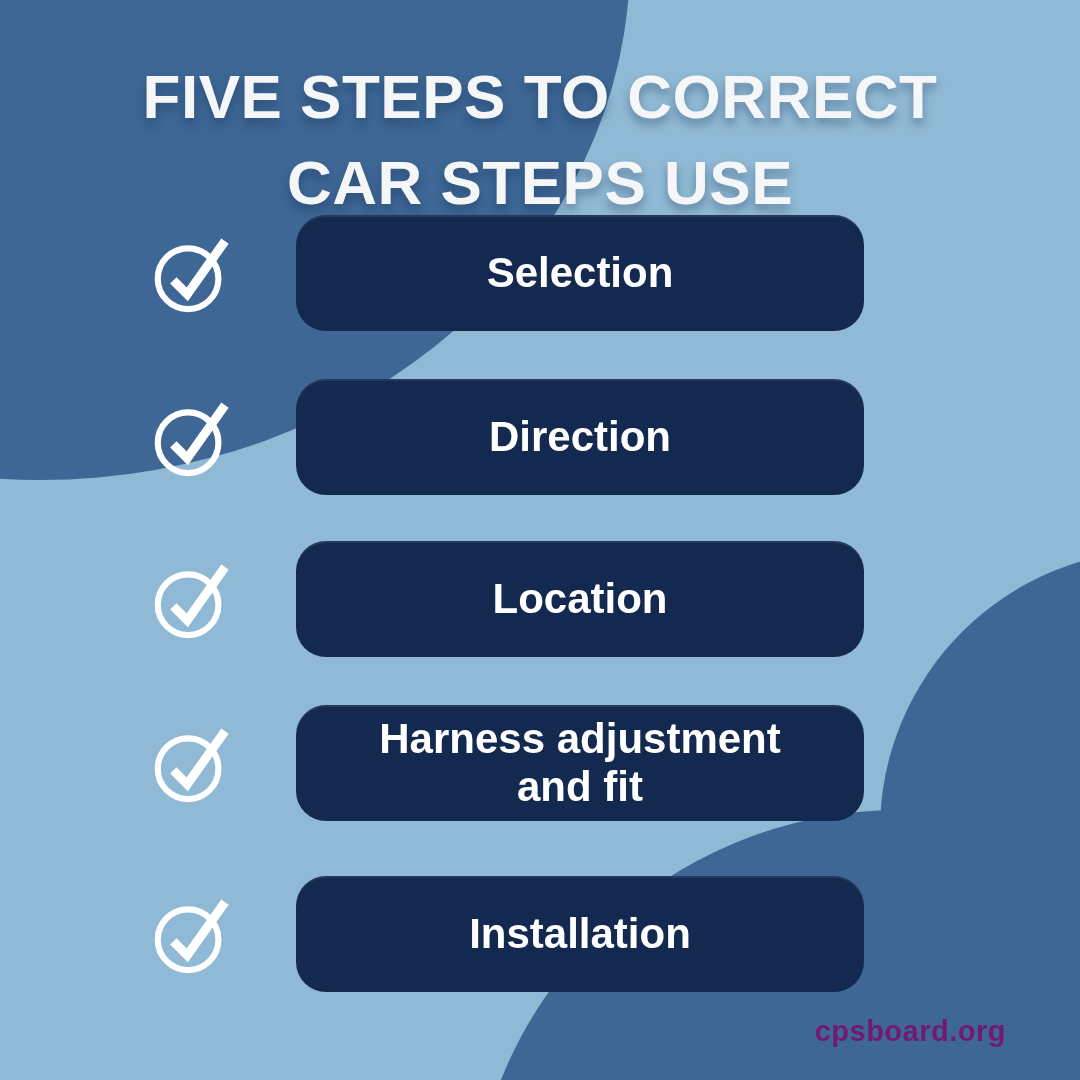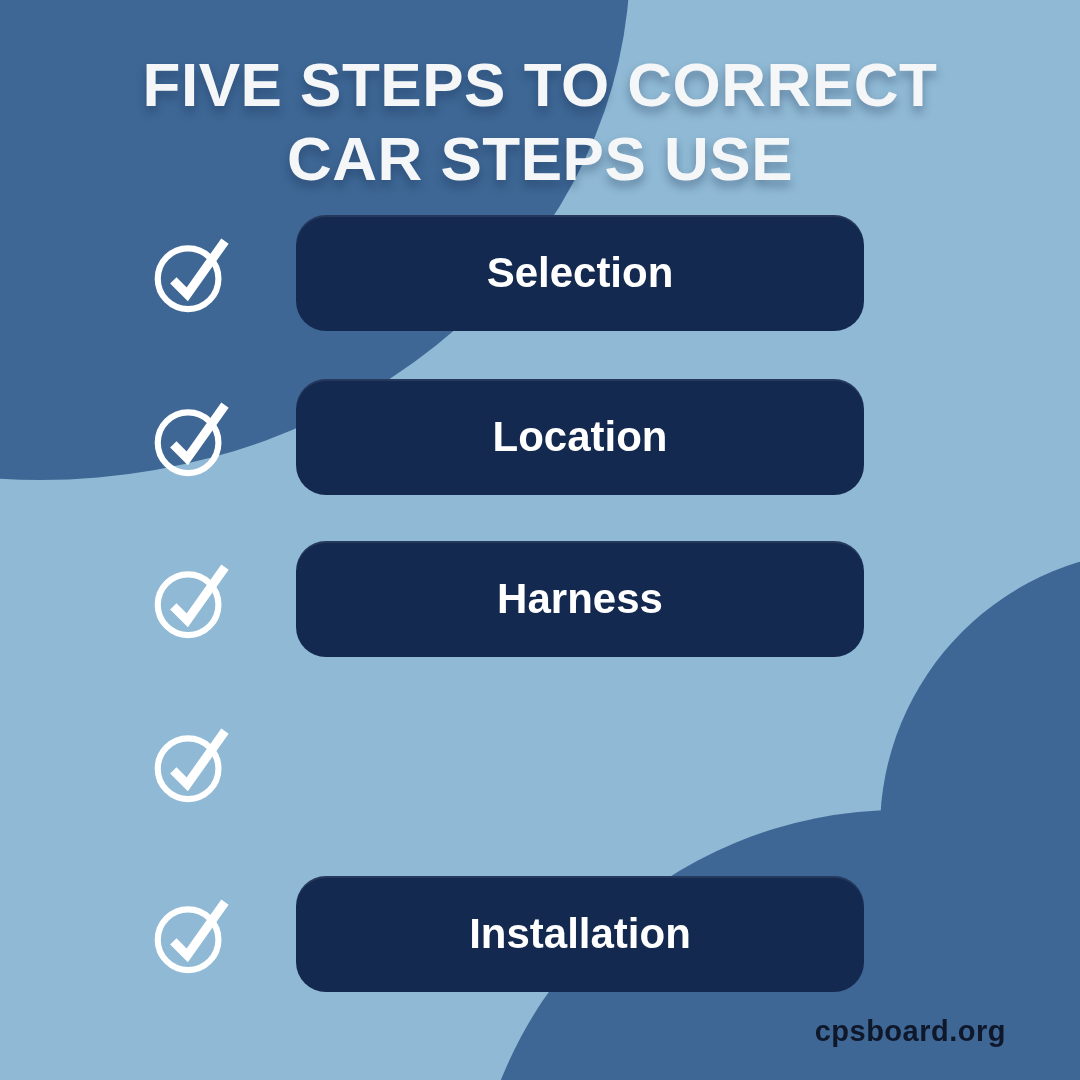--- a/index.html
+++ b/index.html
@@ -36,7 +36,7 @@
     line-height: 1.2;
     text-shadow: 0 6px 10px rgba(15, 35, 70, 0.35);
   }
-  .title-line { display: block; }
+  .title-line { display: block; margin-top: 12px; }
 
   .step-row {
     position: absolute;

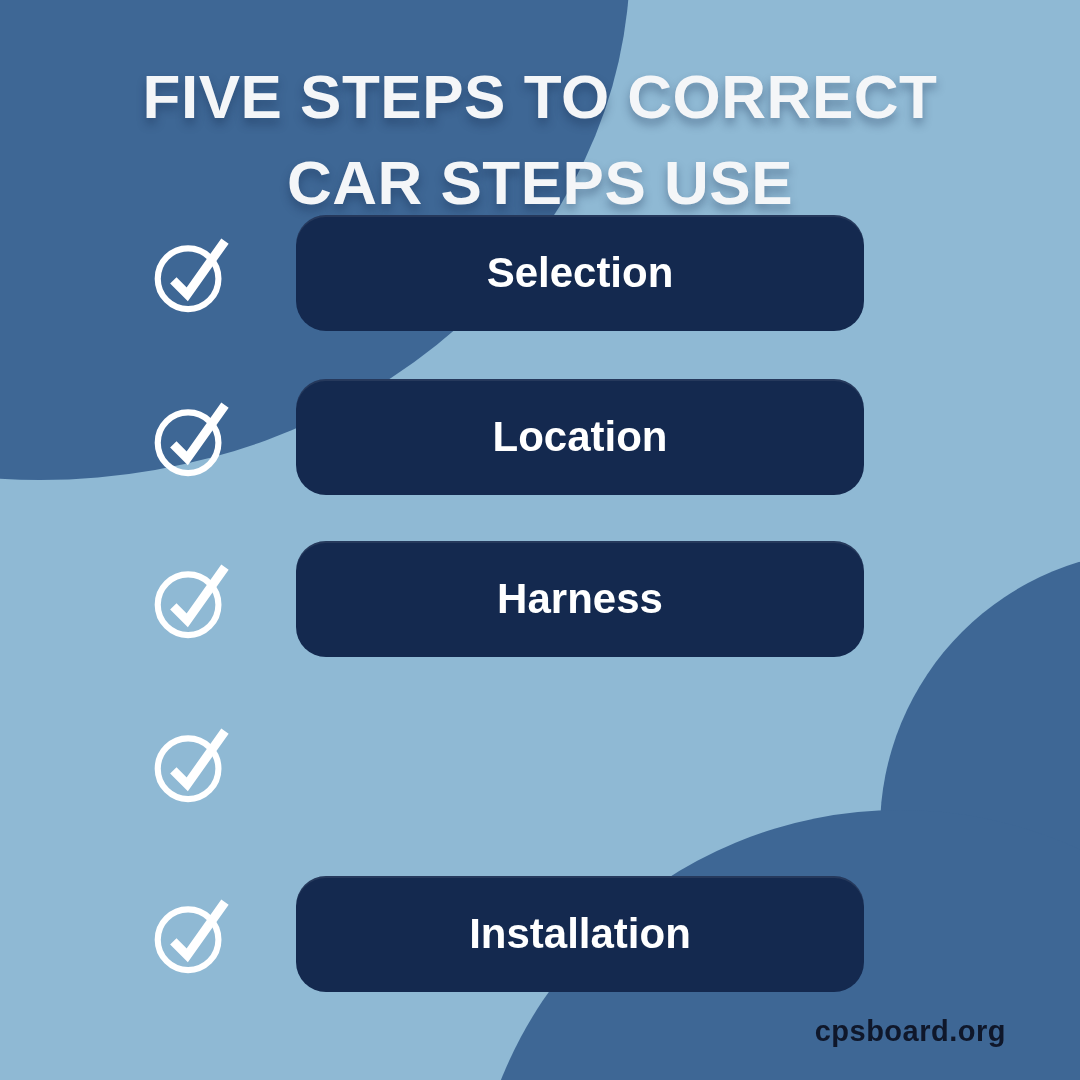--- a/index.html
+++ b/index.html
@@ -125,7 +125,7 @@
       </svg>
     </span>
     <div class="pill">
-      <span class="pill-label">Location</span>
+      <span class="pill-label">Direction</span>
     </div>
   </div>
 

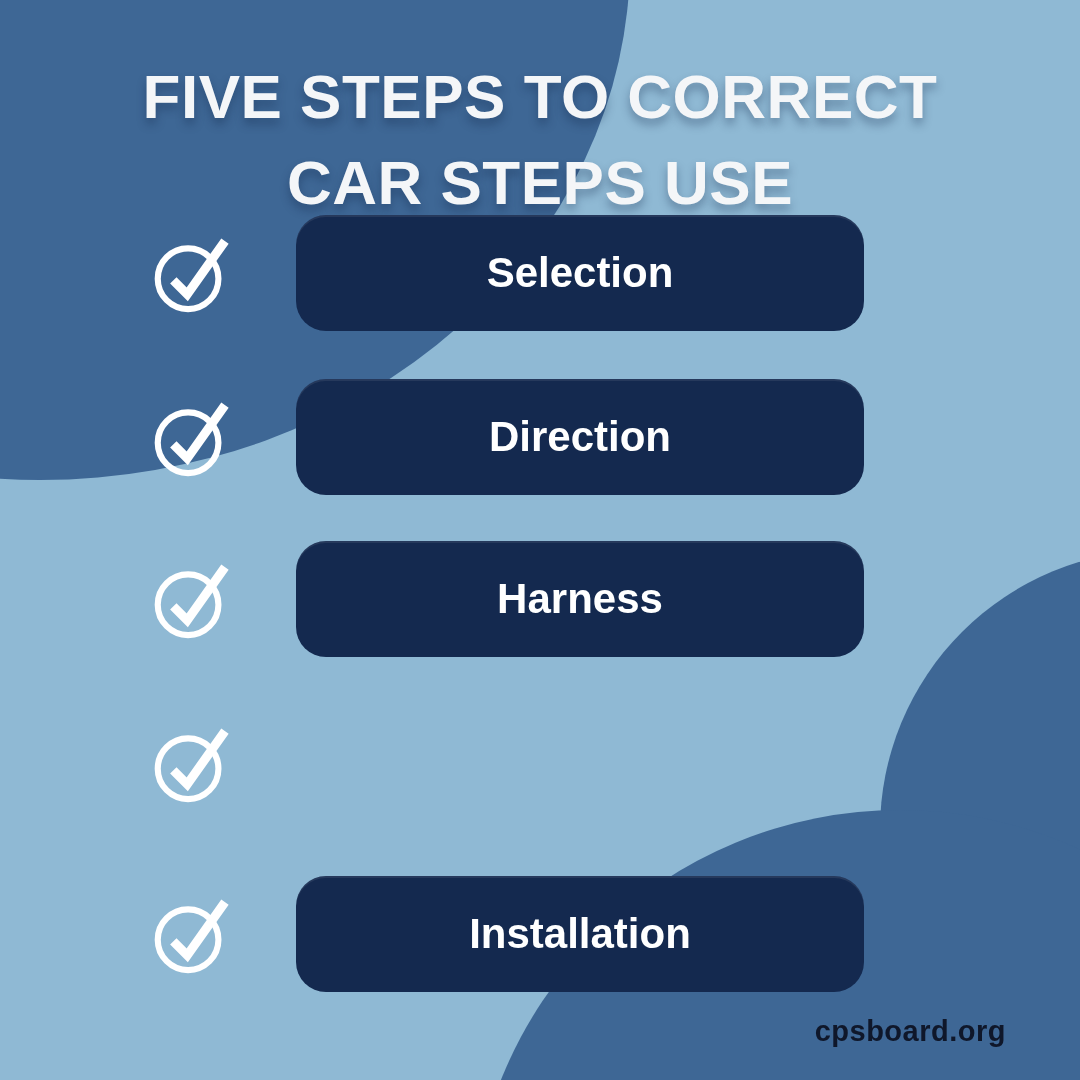--- a/index.html
+++ b/index.html
@@ -137,7 +137,7 @@
       </svg>
     </span>
     <div class="pill">
-      <span class="pill-label">Harness</span>
+      <span class="pill-label">Location</span>
     </div>
   </div>
 

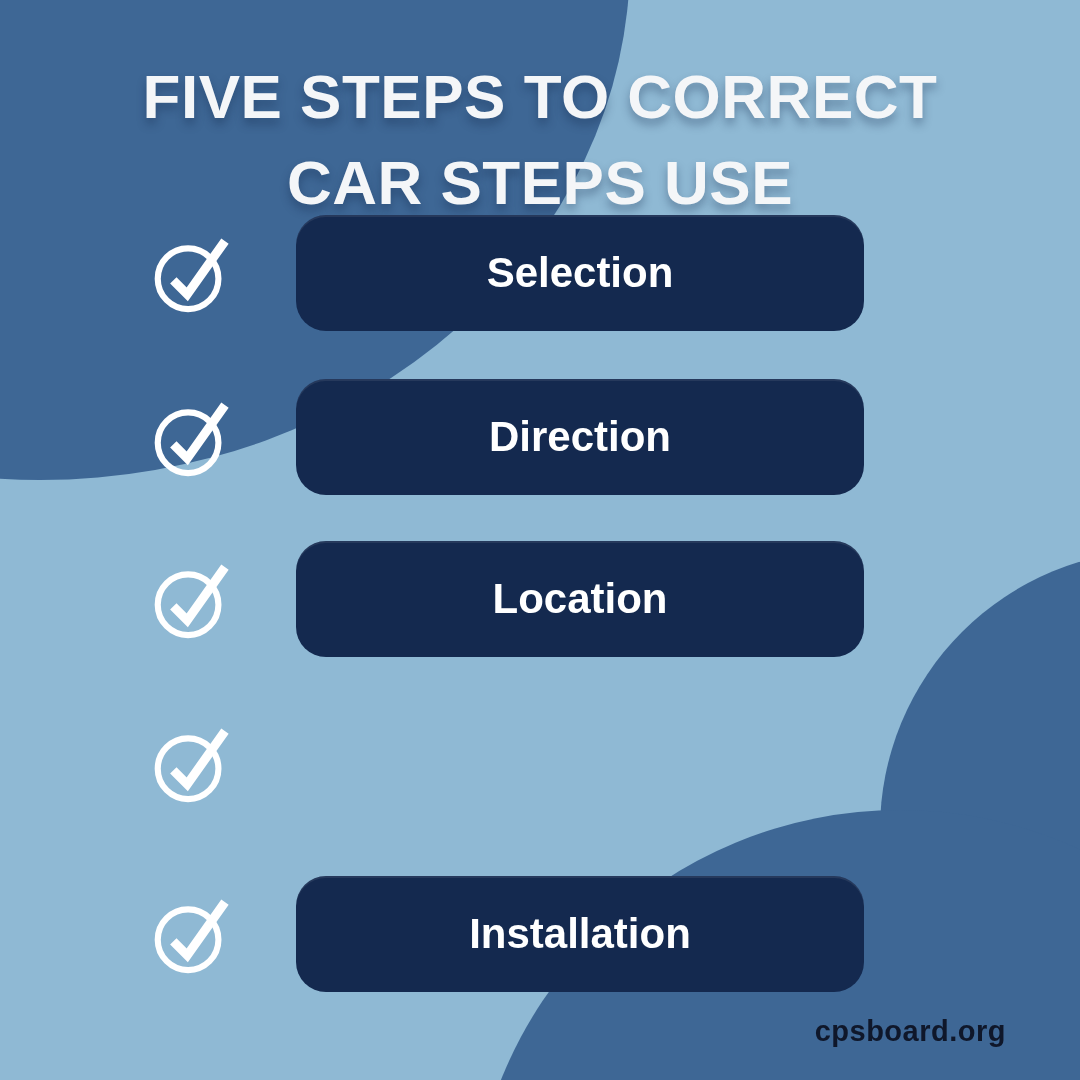--- a/index.html
+++ b/index.html
@@ -148,6 +148,10 @@
         <path d="M26 59 L43 76 L89 11" fill="none" stroke="#ffffff" stroke-width="11"></path>
       </svg>
     </span>
+    <div class="pill">
+      <span class="pill-label">Harness adjustment
+and fit</span>
+    </div>
   </div>
 
   <div class="step-row r5">

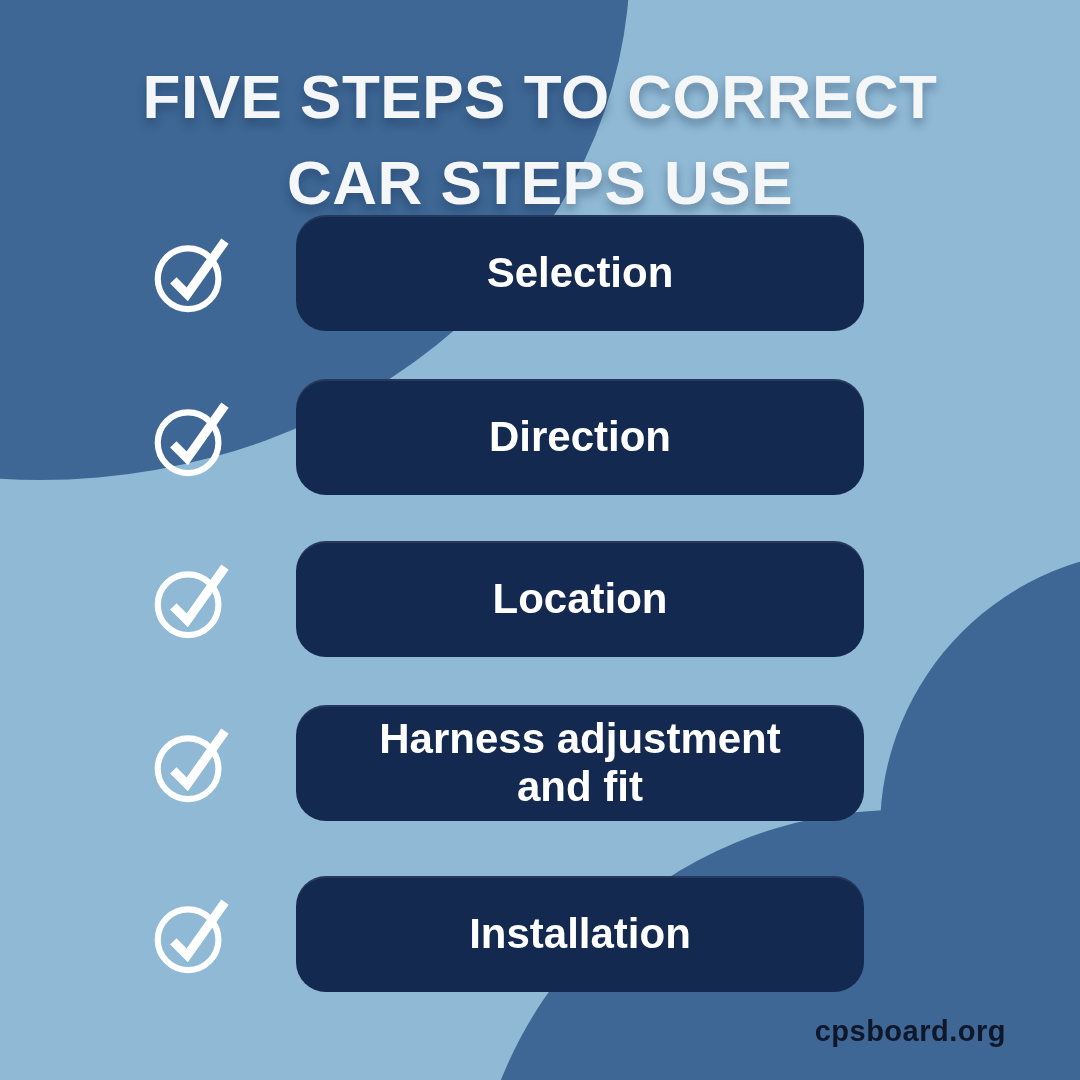--- a/index.html
+++ b/index.html
@@ -85,7 +85,7 @@
     position: absolute;
     right: 74px;
     bottom: 32px;
-    color: #0f172a;
+    color: #701a75;
     font-size: 29px;
     font-weight: bold;
     letter-spacing: 0.5px;

